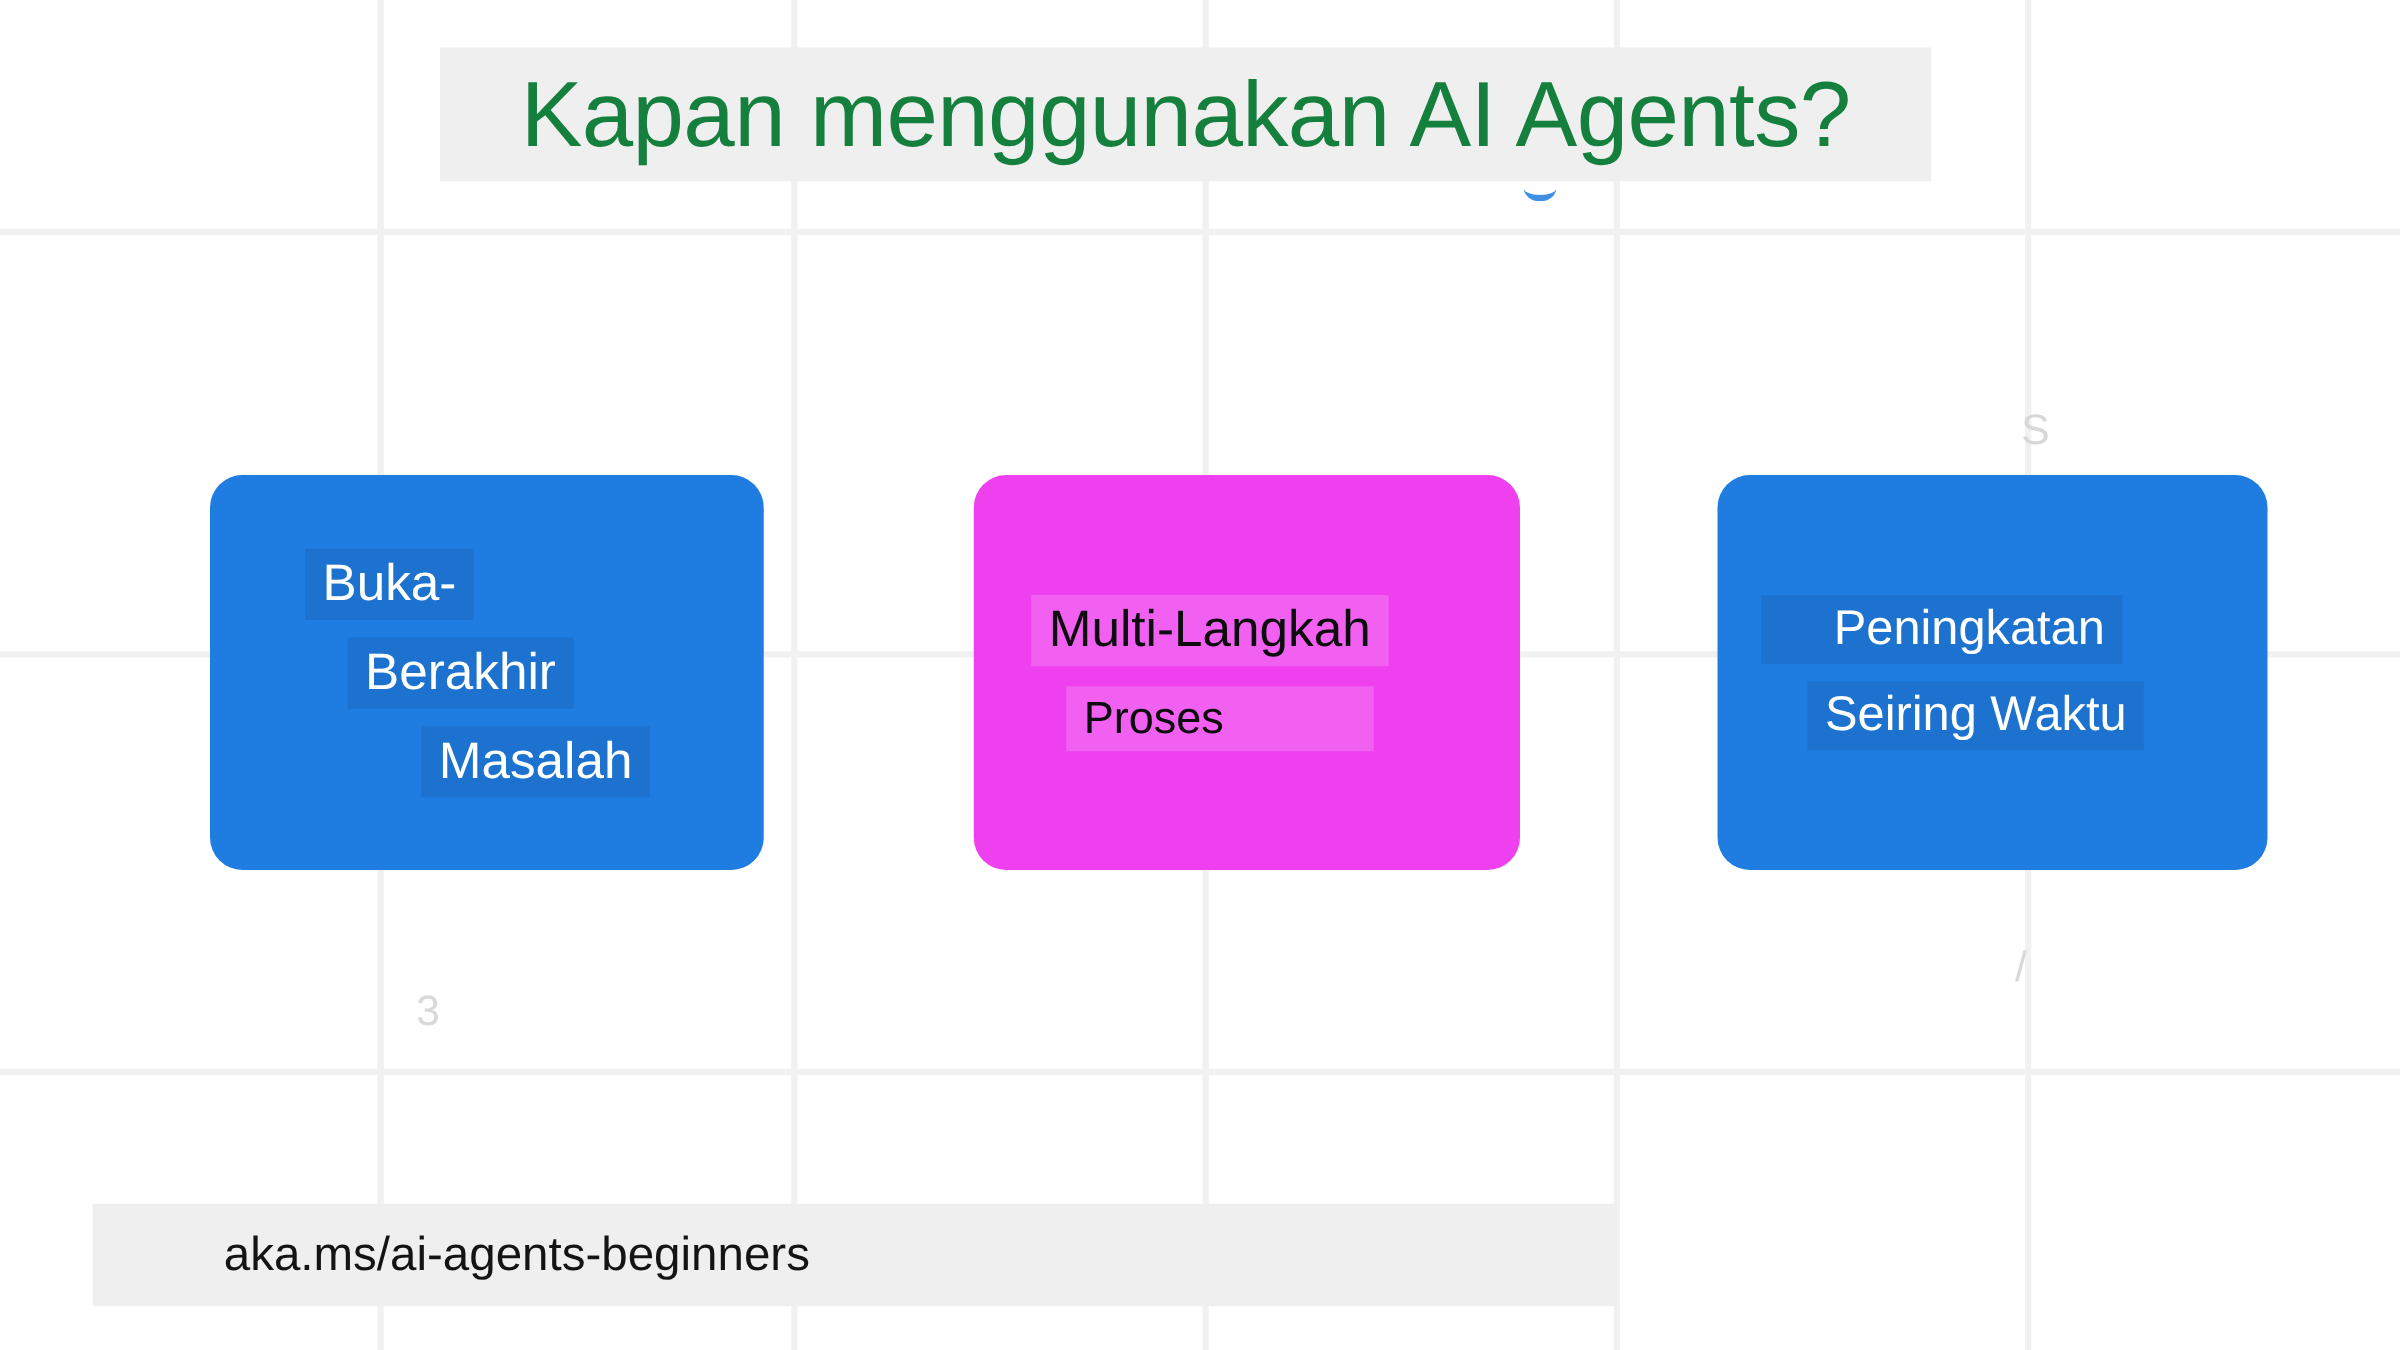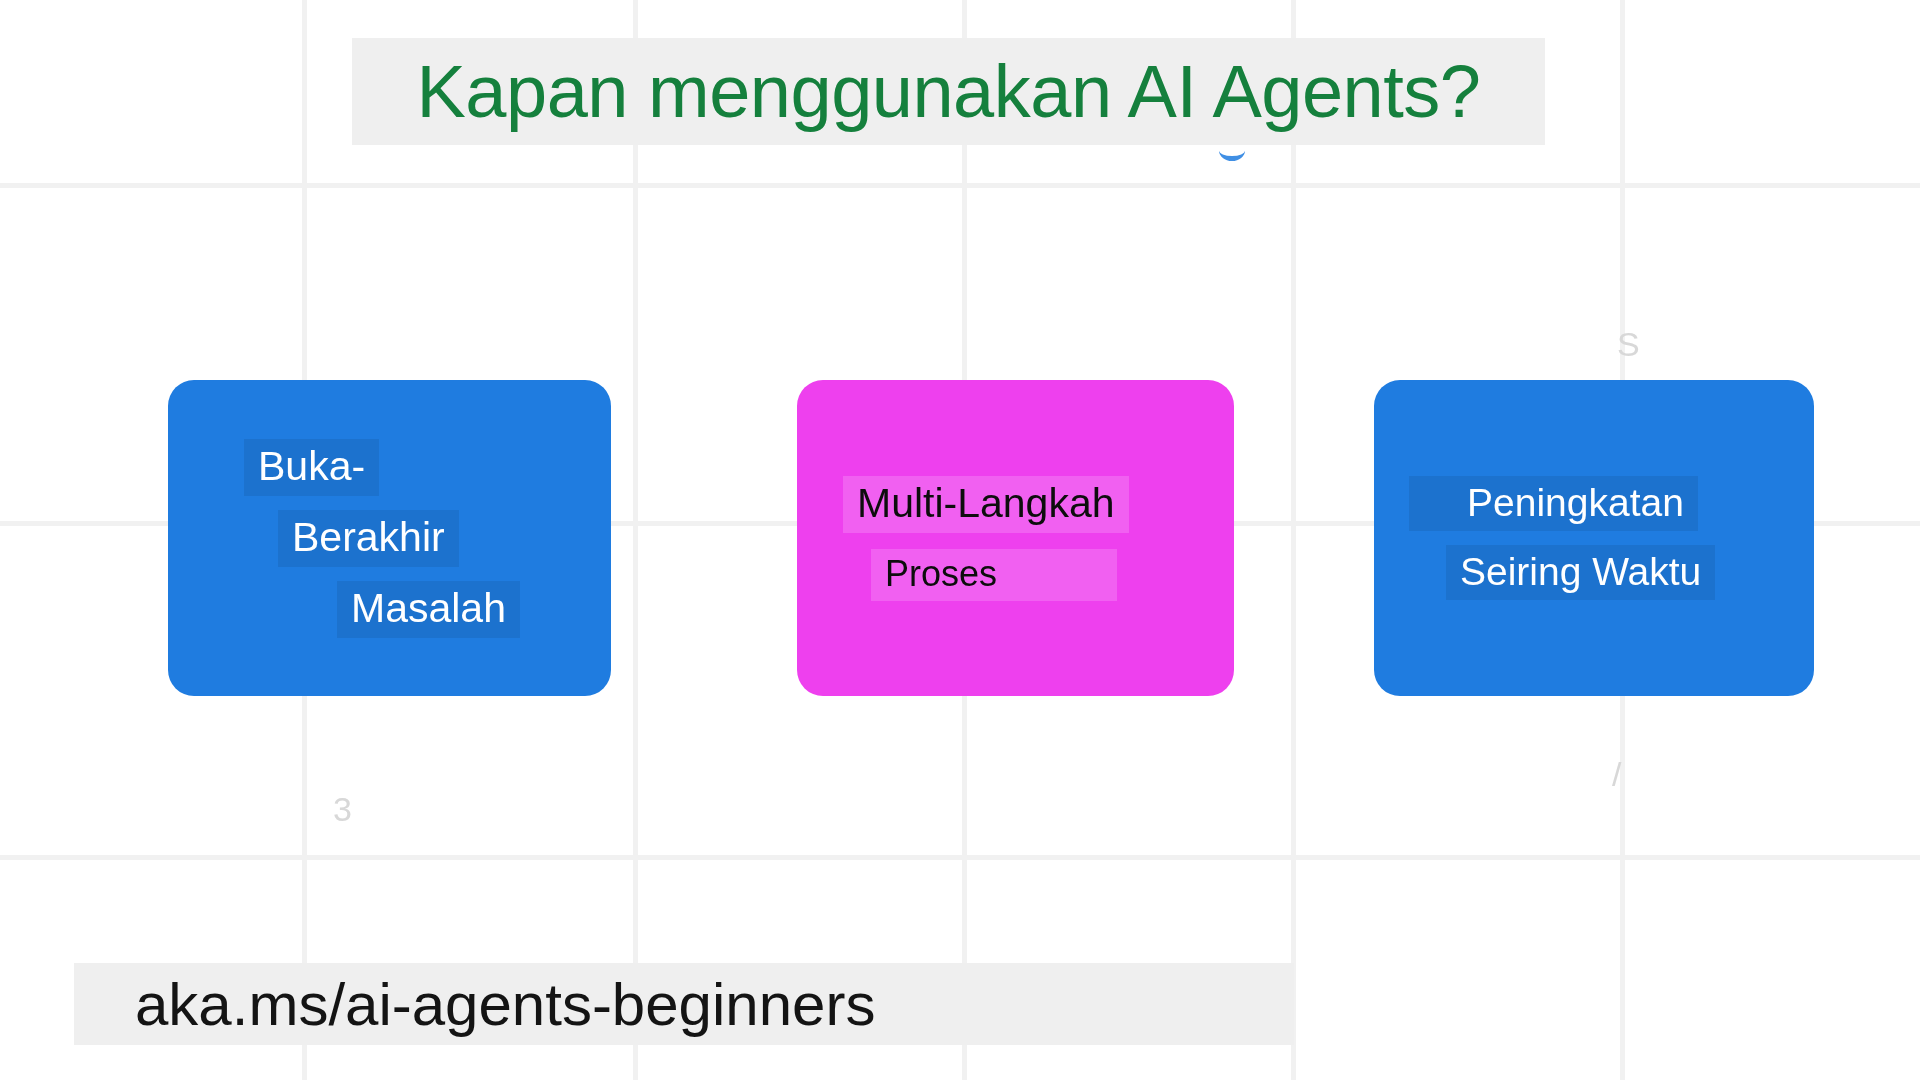--- a/index.html
+++ b/index.html
@@ -117,7 +117,7 @@
 
   
   #card-multi-step {
-    left: 797px;
+    left: 779px;
     top: 380px;
     width: 437px;
     height: 316px;

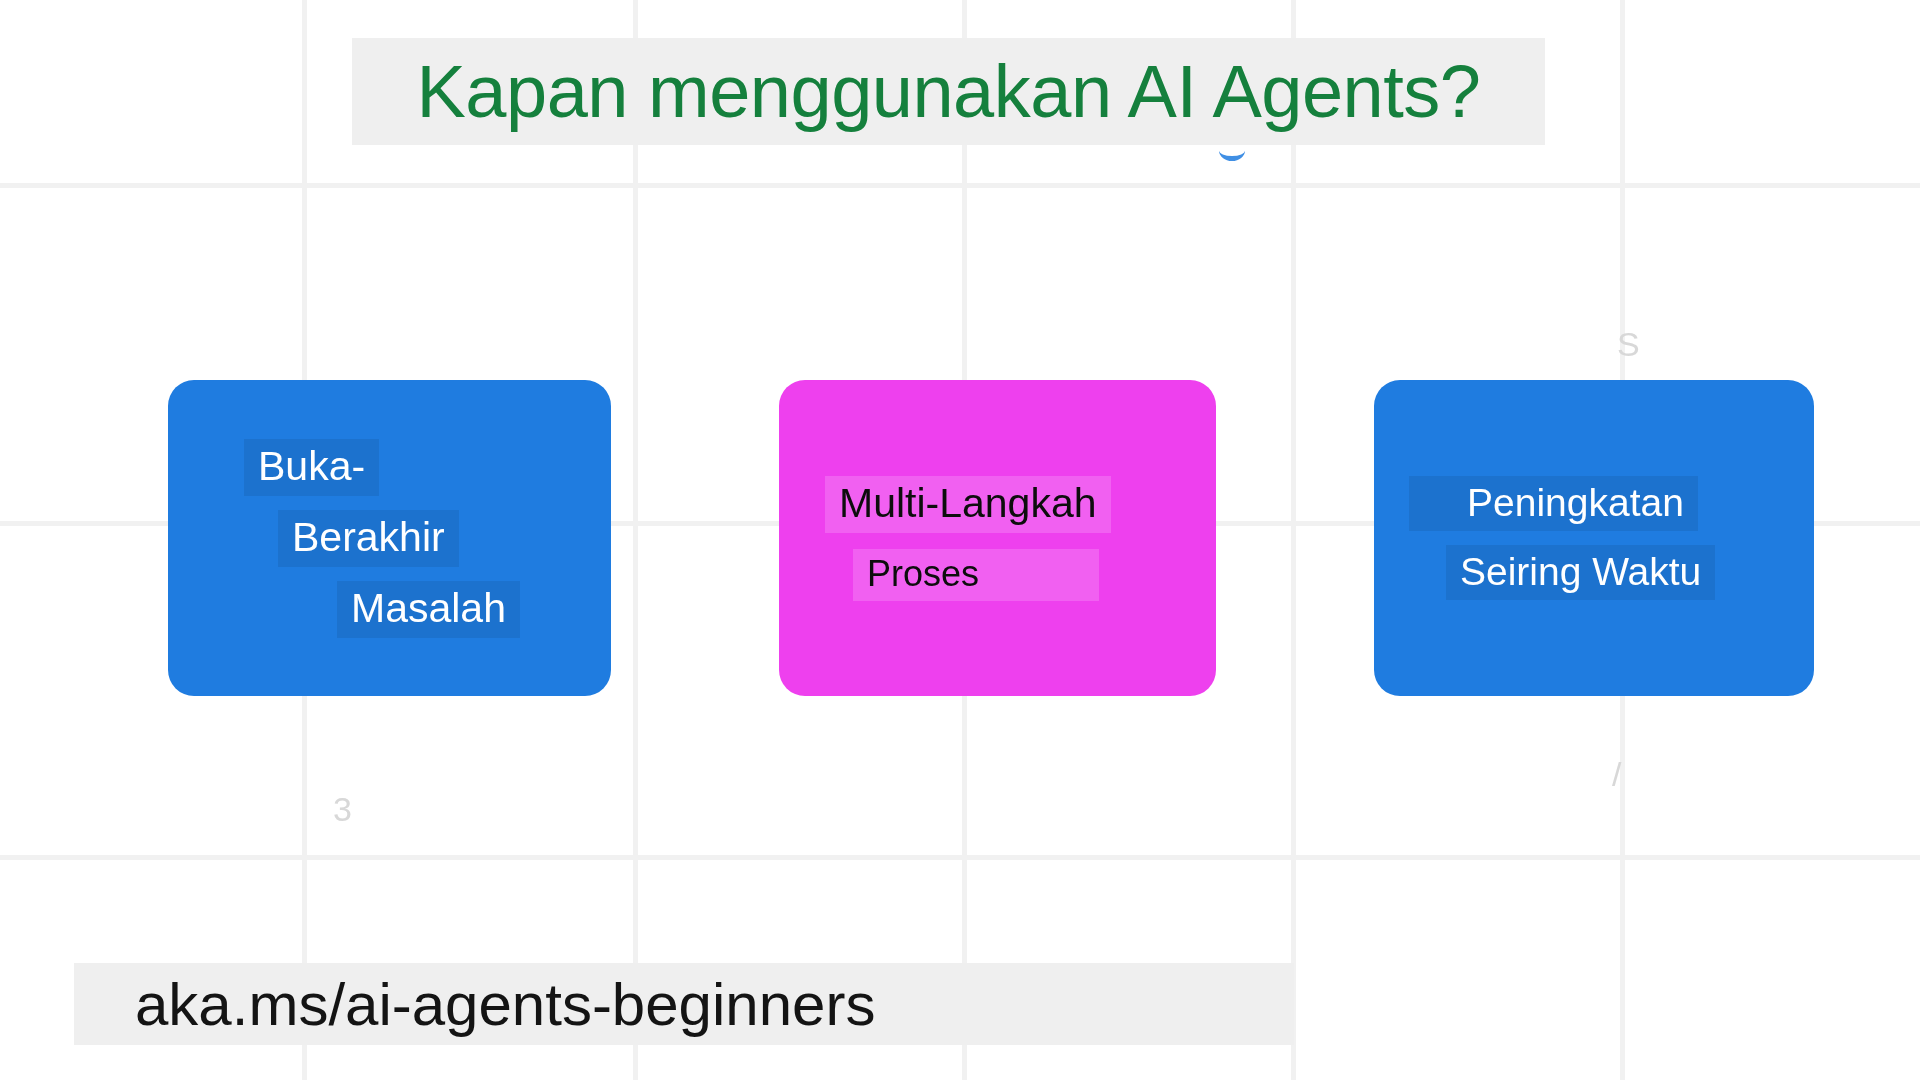--- a/index.html
+++ b/index.html
@@ -160,9 +160,9 @@
     height: 82px;
     display: flex;
     align-items: center;
-    padding-left: 61px;
+    padding-left: 105px;
     box-sizing: border-box;
-    font-size: 60px;
+    font-size: 38px;
     color: #141414;
     white-space: nowrap;
   }

